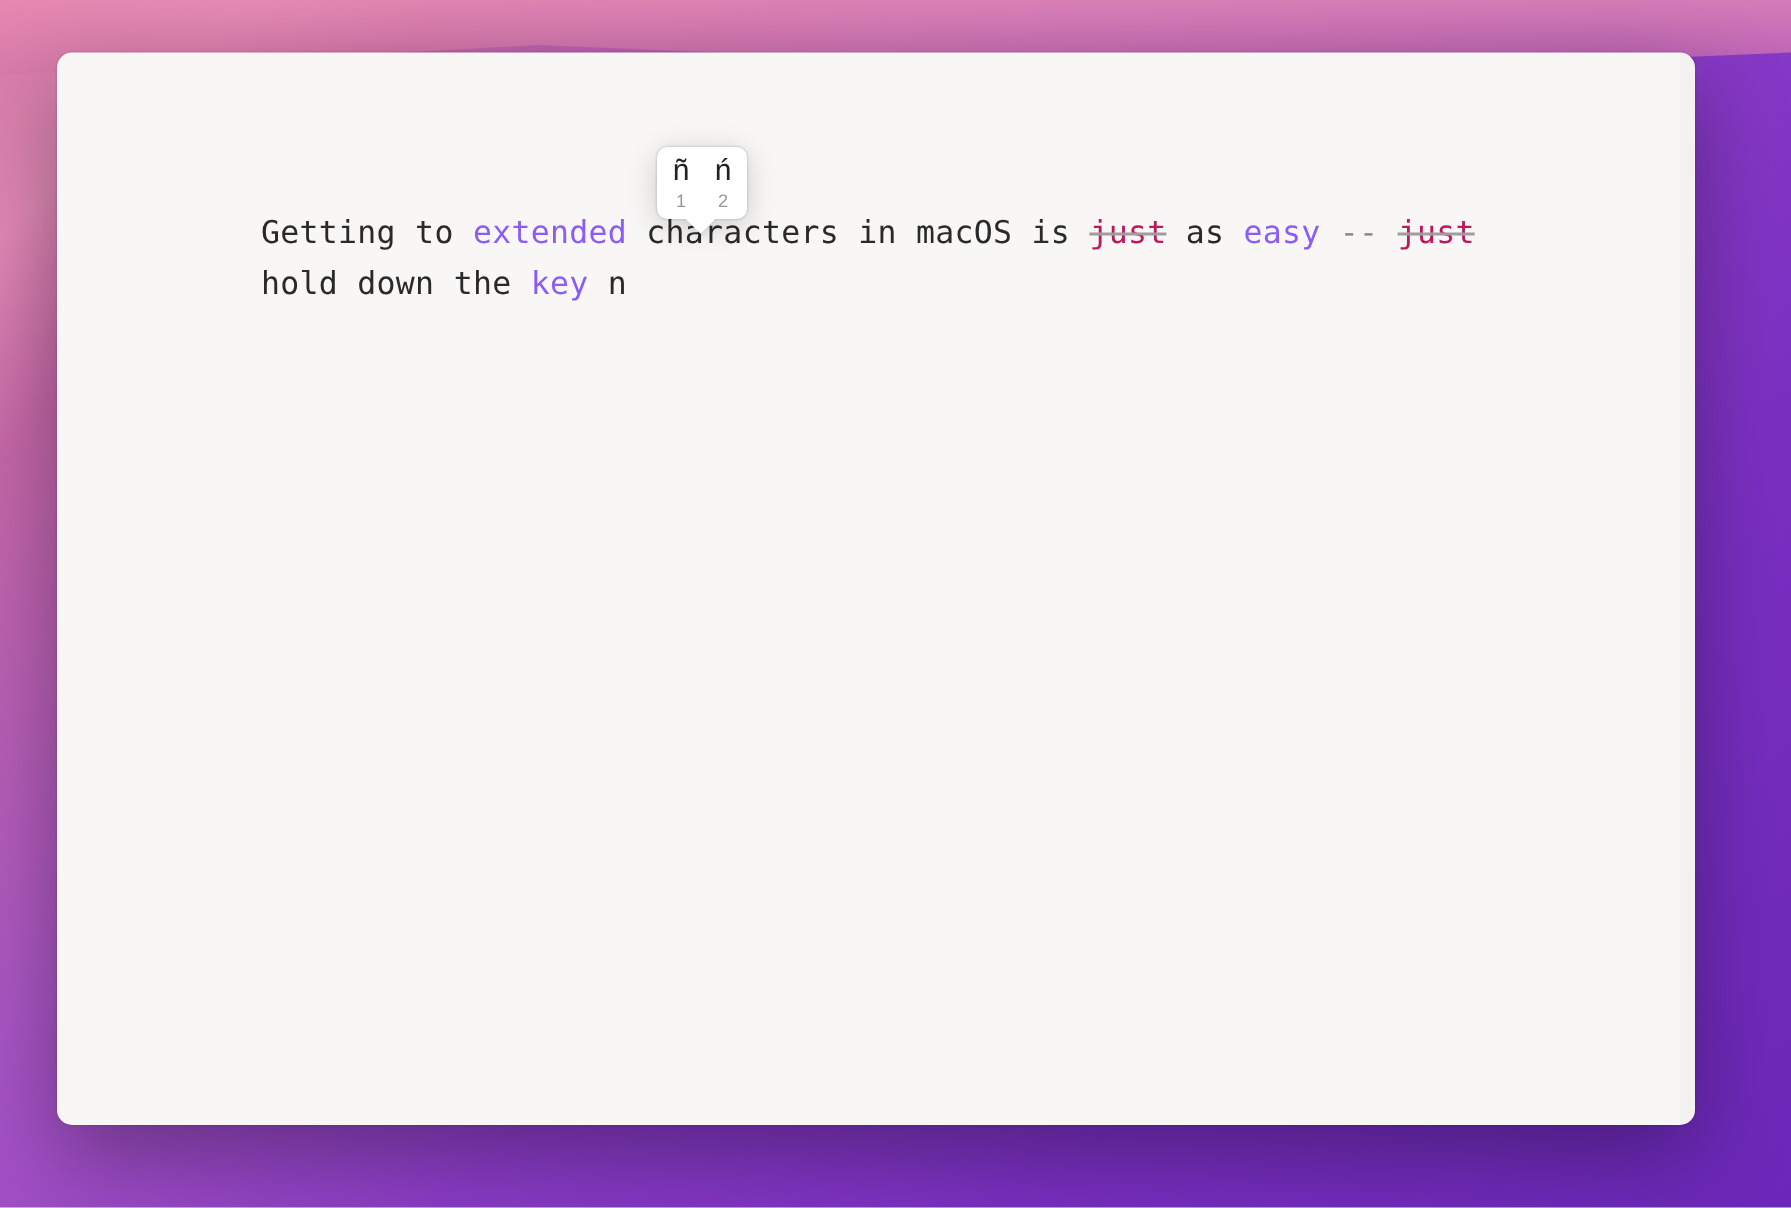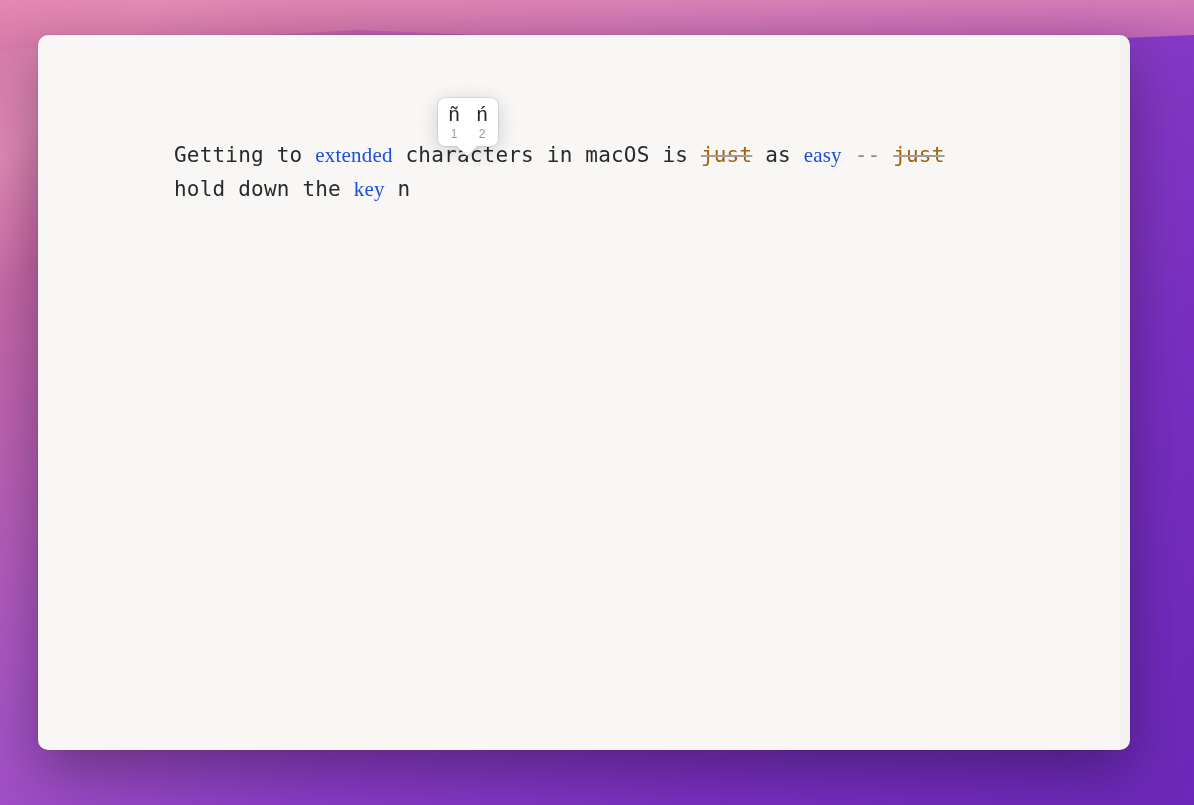--- a/index.html
+++ b/index.html
@@ -76,8 +76,7 @@
     }
 
     .highlight {
-      color: #1d4ed8;
-      font-family: Liberation Serif, serif;
+      color: #8b5cf6;
     }
 
     .strike {

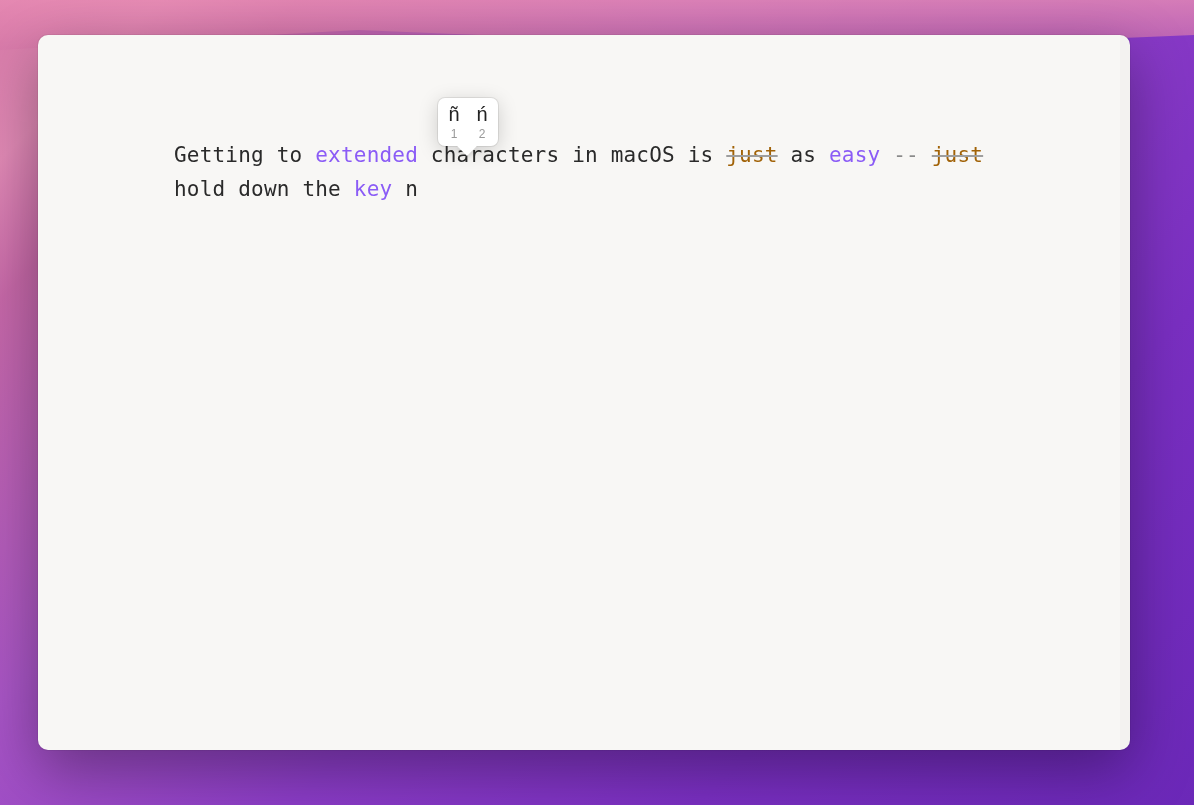--- a/index.html
+++ b/index.html
@@ -80,7 +80,7 @@
     }
 
     .strike {
-      color: #a16207;
+      color: #be185d;
       text-decoration: line-through;
       text-decoration-color: #9e9e9e;
       margin-top: 12px;

